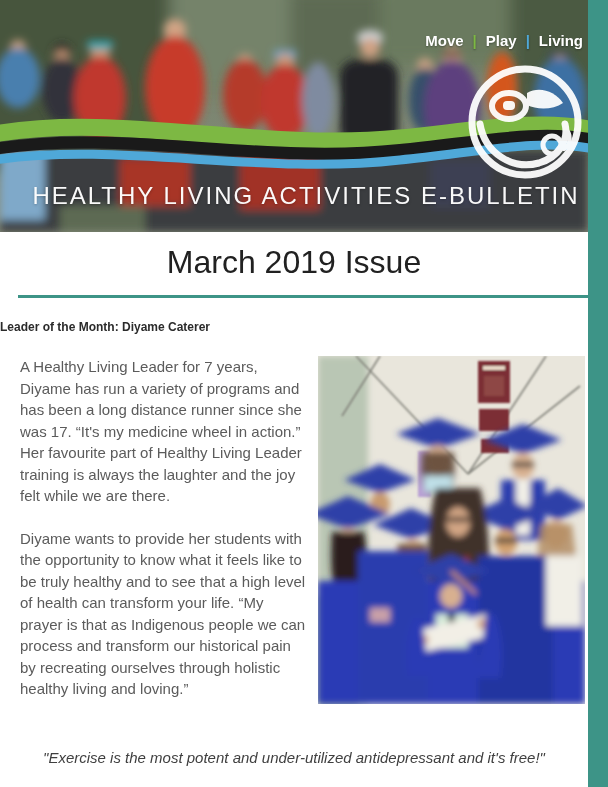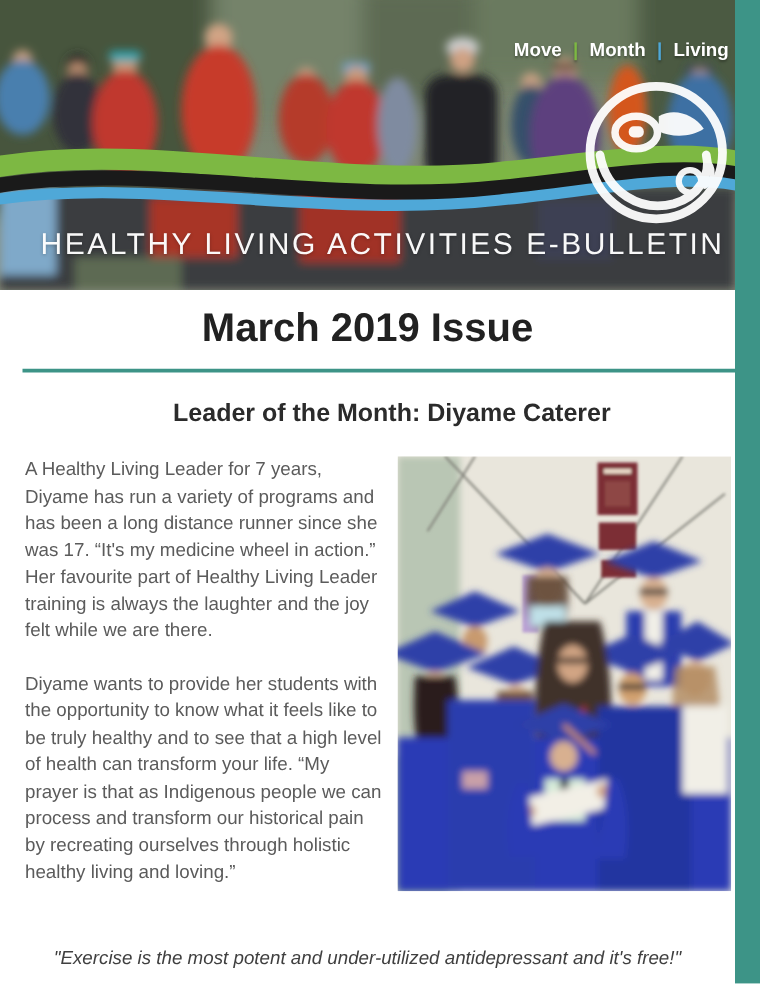--- a/index.html
+++ b/index.html
@@ -126,7 +126,7 @@
       <nav class="hero-nav">
         <a>Move</a>
         <span class="sep sep-green">|</span>
-        <a>Month</a>
+        <a>Play</a>
         <span class="sep sep-blue">|</span>
         <a>Living</a>
       </nav>

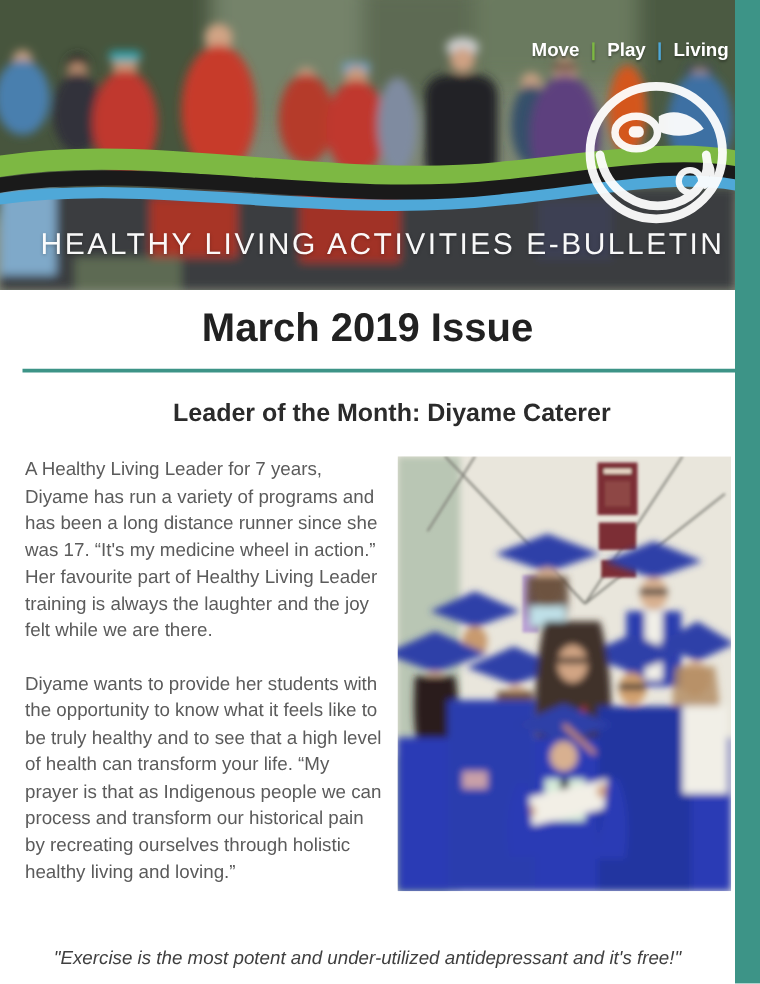--- a/index.html
+++ b/index.html
@@ -25,7 +25,7 @@
 
   
   .issue-title { margin: 12px 0 14px 0; width: 588px; text-align: center;
-                 font-size: 32px; font-weight: bold; color: #212121; }
+                 font-size: 32px; font-weight: normal; color: #212121; }
   .teal-rule { border: none; height: 3px; background: #3d9487; margin: 0 5px 0 18px; }
   .article-heading { margin-top: 22px; width: 588px; text-align: center;
                      font-size: 20px; font-weight: bold; color: #2b2b2b; padding-left: 39px; }

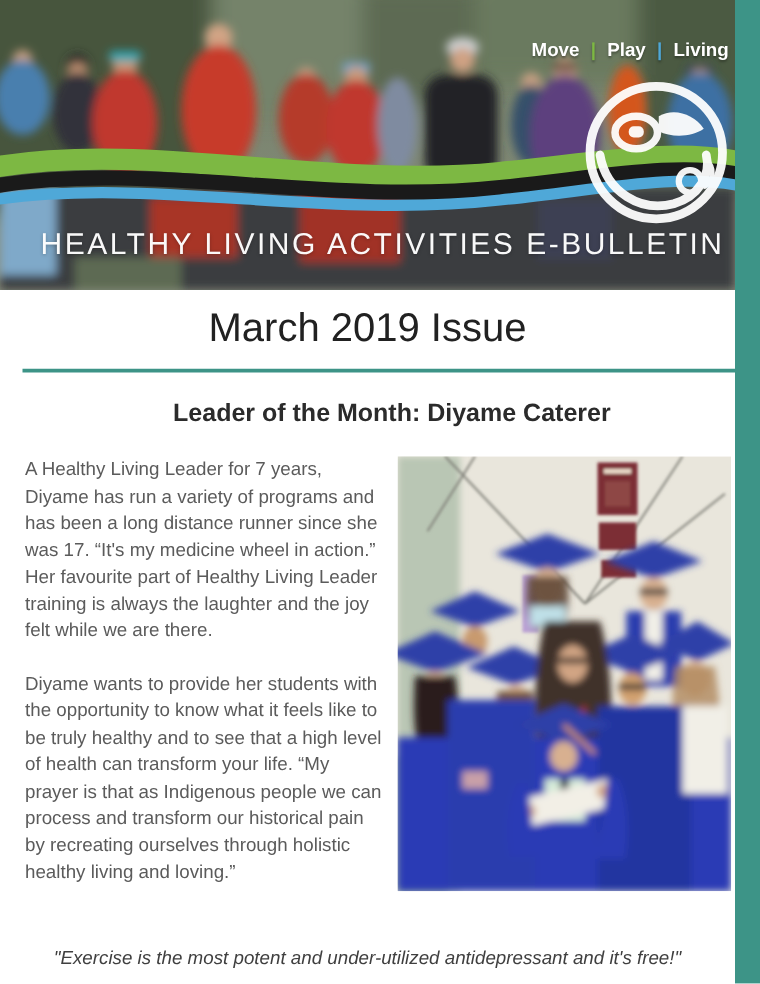--- a/index.html
+++ b/index.html
@@ -27,8 +27,8 @@
   .issue-title { margin: 12px 0 14px 0; width: 588px; text-align: center;
                  font-size: 32px; font-weight: normal; color: #212121; }
   .teal-rule { border: none; height: 3px; background: #3d9487; margin: 0 5px 0 18px; }
-  .article-heading { margin-top: 22px; width: 588px; text-align: center;
-                     font-size: 20px; font-weight: bold; color: #2b2b2b; padding-left: 39px; }
+  .article-heading { margin-top: 22px; width: 588px; 
+                     font-size: 12px; font-weight: bold; color: #2b2b2b; }
   .columns { display: flex; margin-top: 22px; padding-left: 20px; gap: 8px; }
   .col-text { width: 290px; font-size: 15px; line-height: 21.5px; color: #5b5b5b; }
   .col-text p { margin: 0 0 21px 0; }

